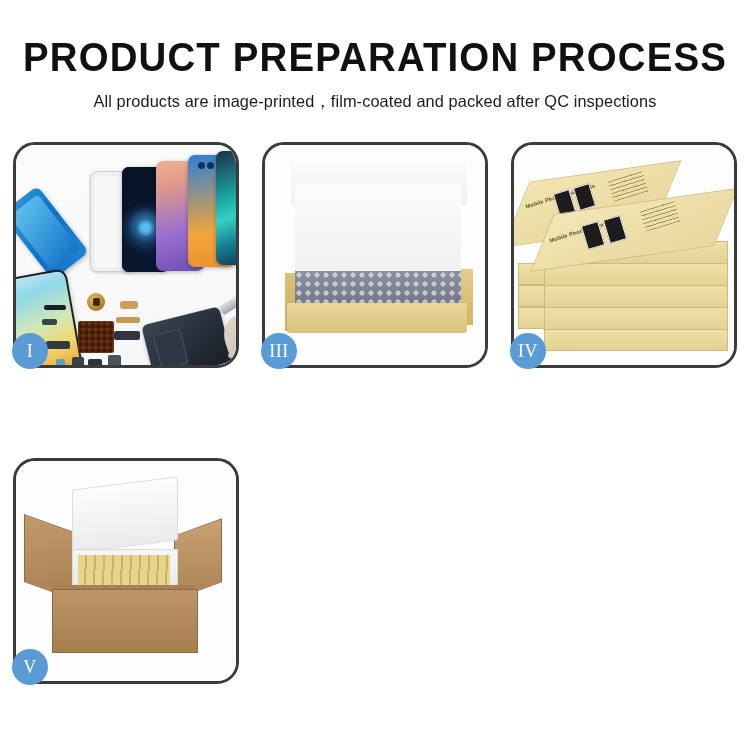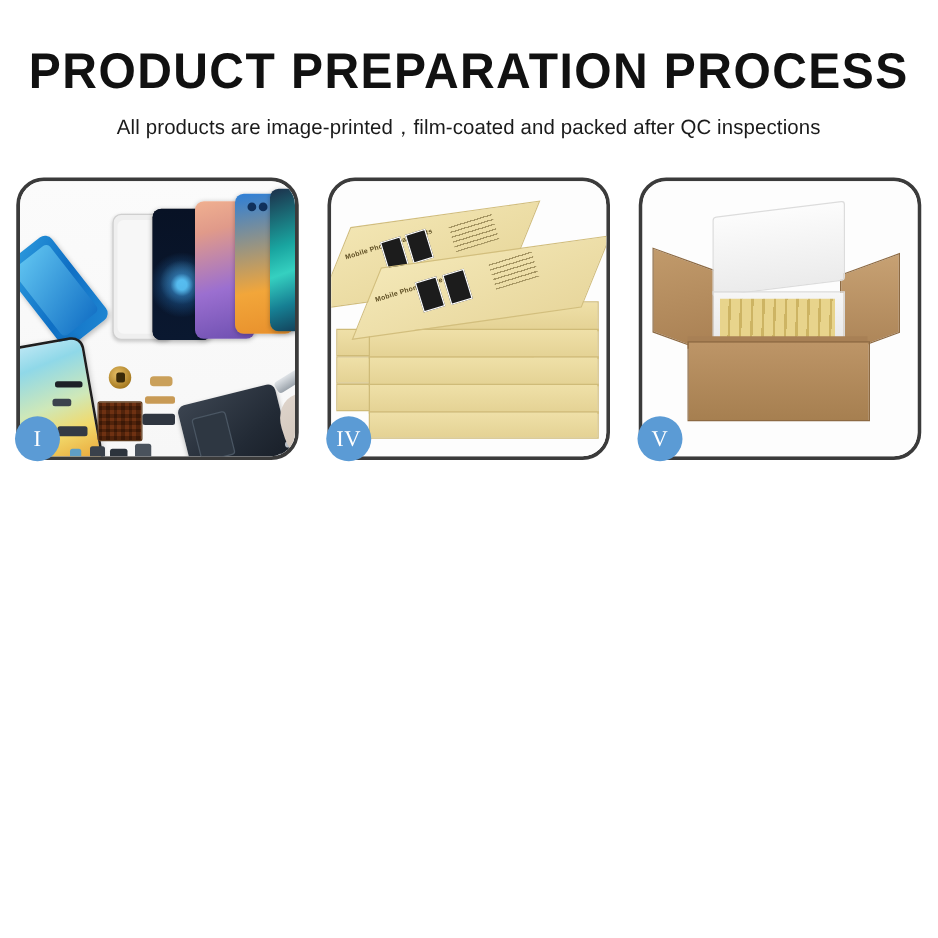--- a/index.html
+++ b/index.html
@@ -407,6 +407,17 @@
     </div>
 
 
+    <div class="panel">
+      <div class="panel-inner p3">
+        <div class="box3-lidback"></div>
+        <div class="box3-foam"></div>
+        <div class="box3-inner"></div>
+        <div class="box3-leftflap"></div>
+        <div class="box3-rightflap"></div>
+        <div class="box3-front"></div>
+      </div>
+      <div class="badge">III</div>
+    </div>
 
     <div class="panel">
       <div class="panel-inner p4">

